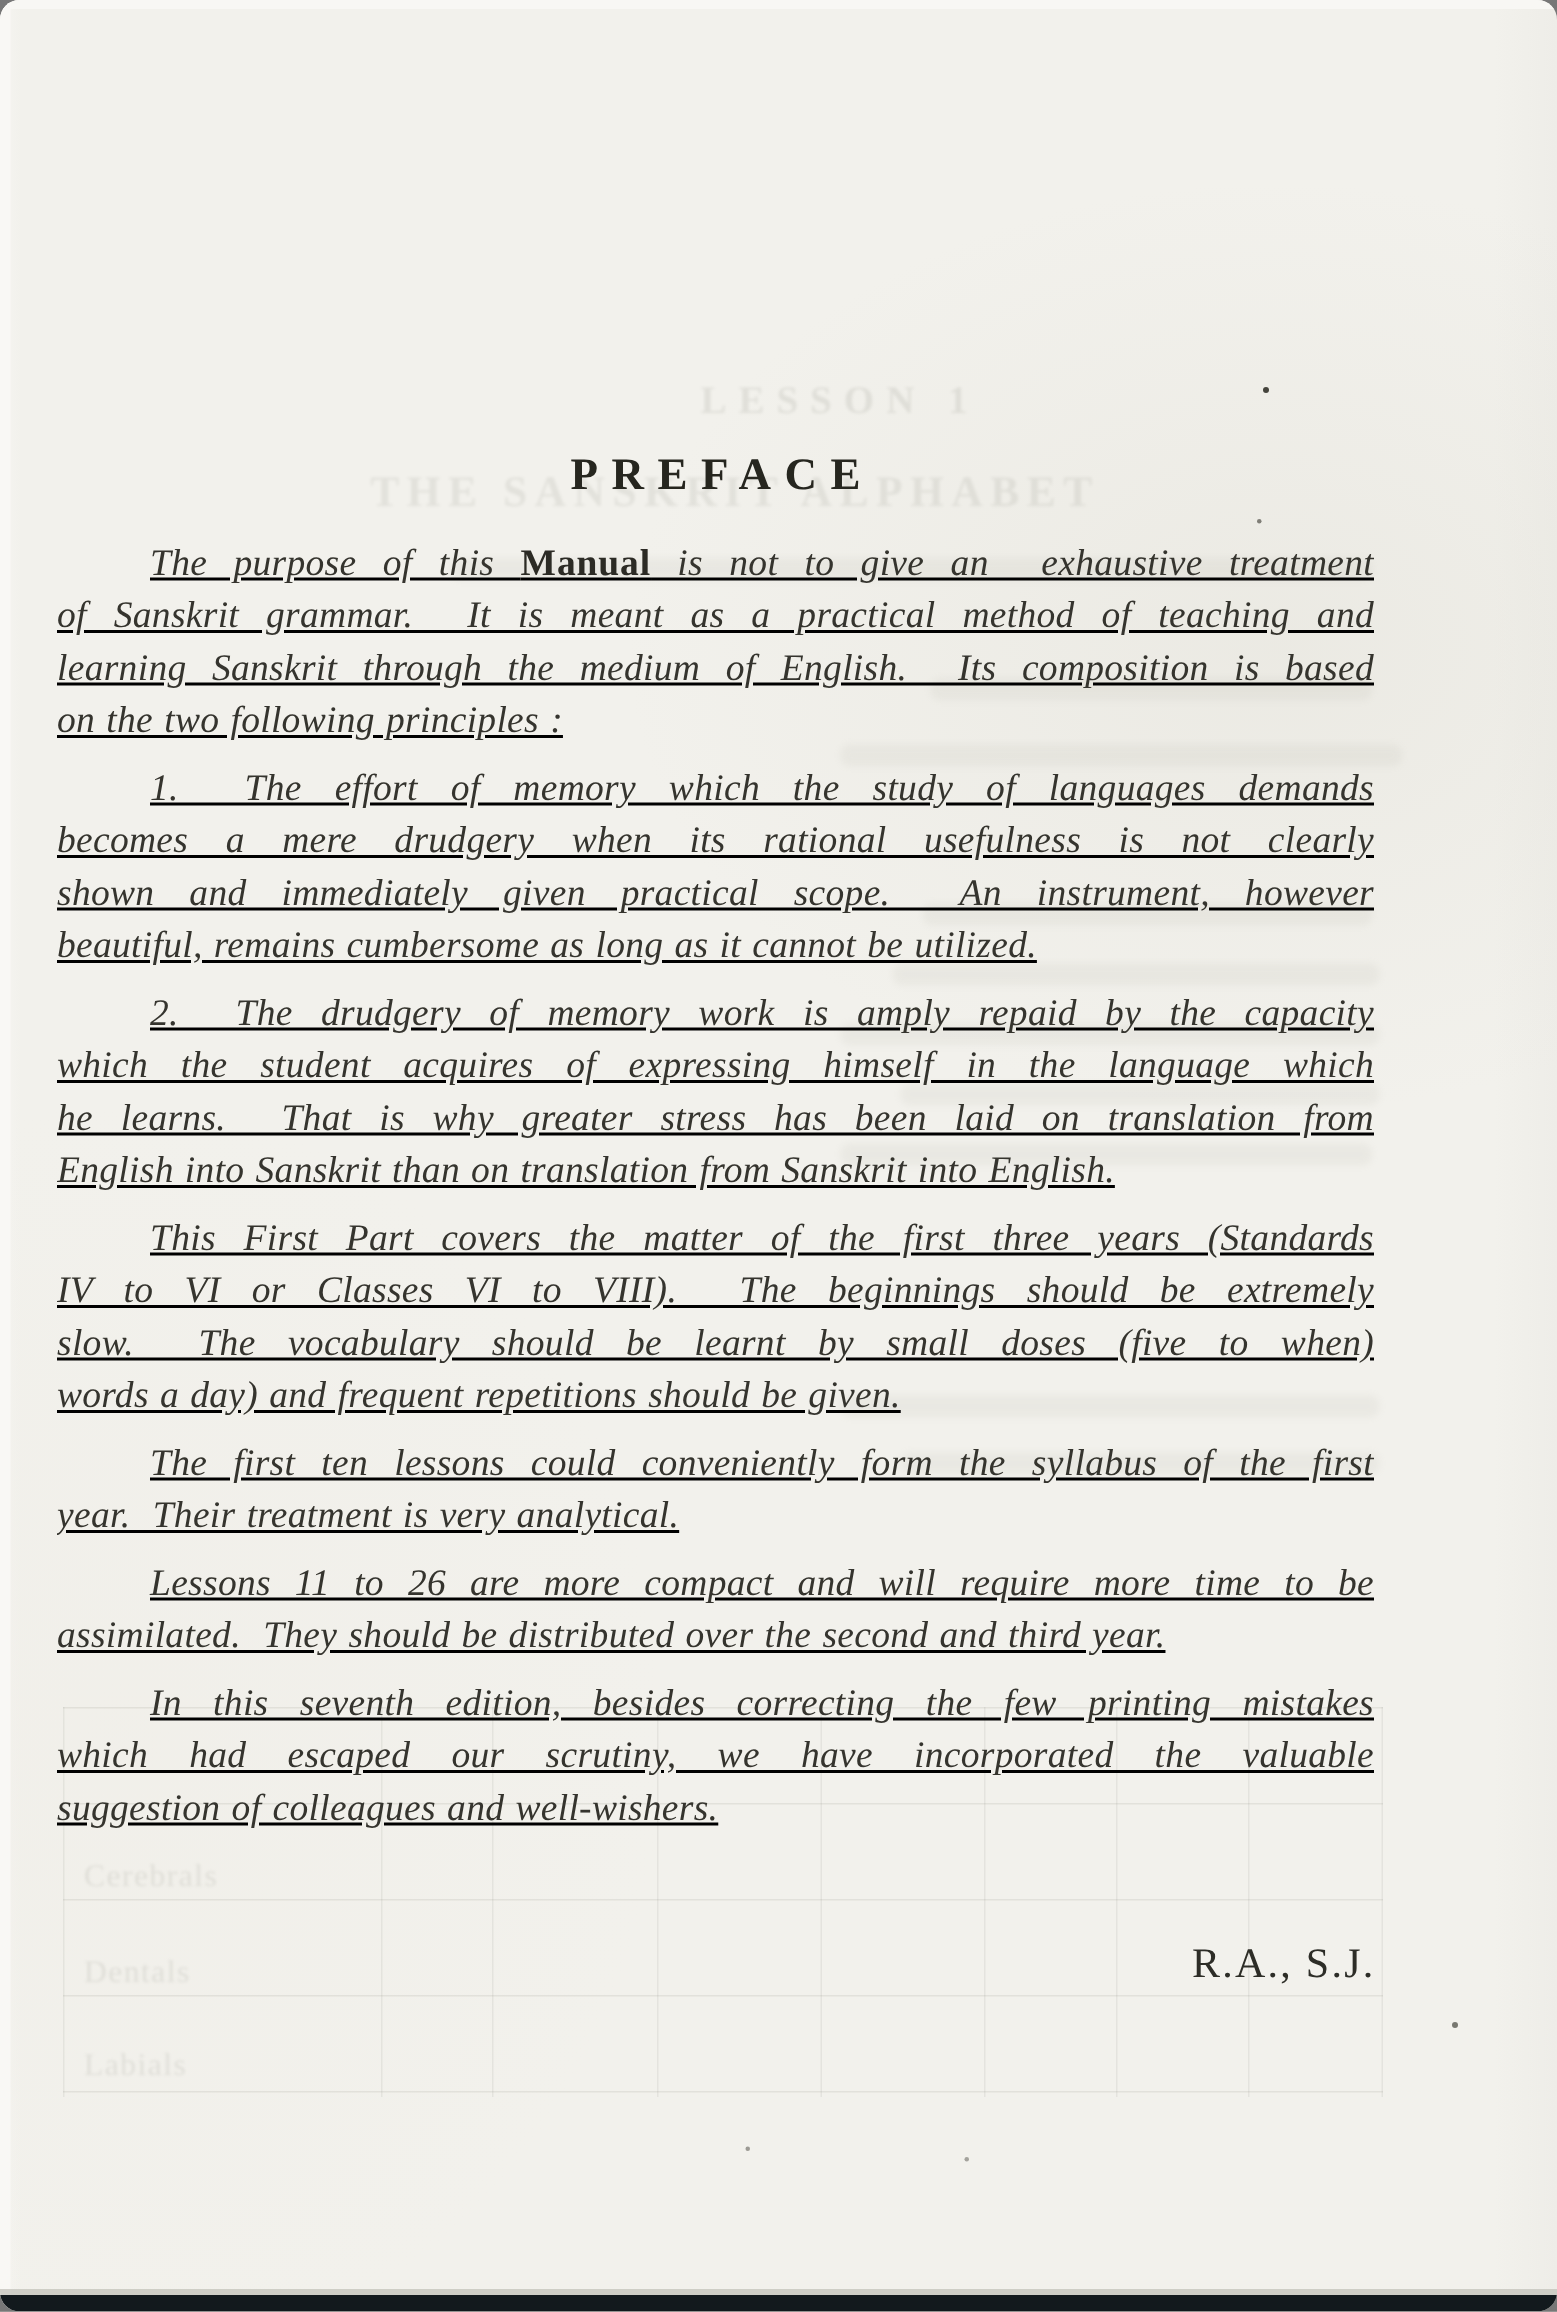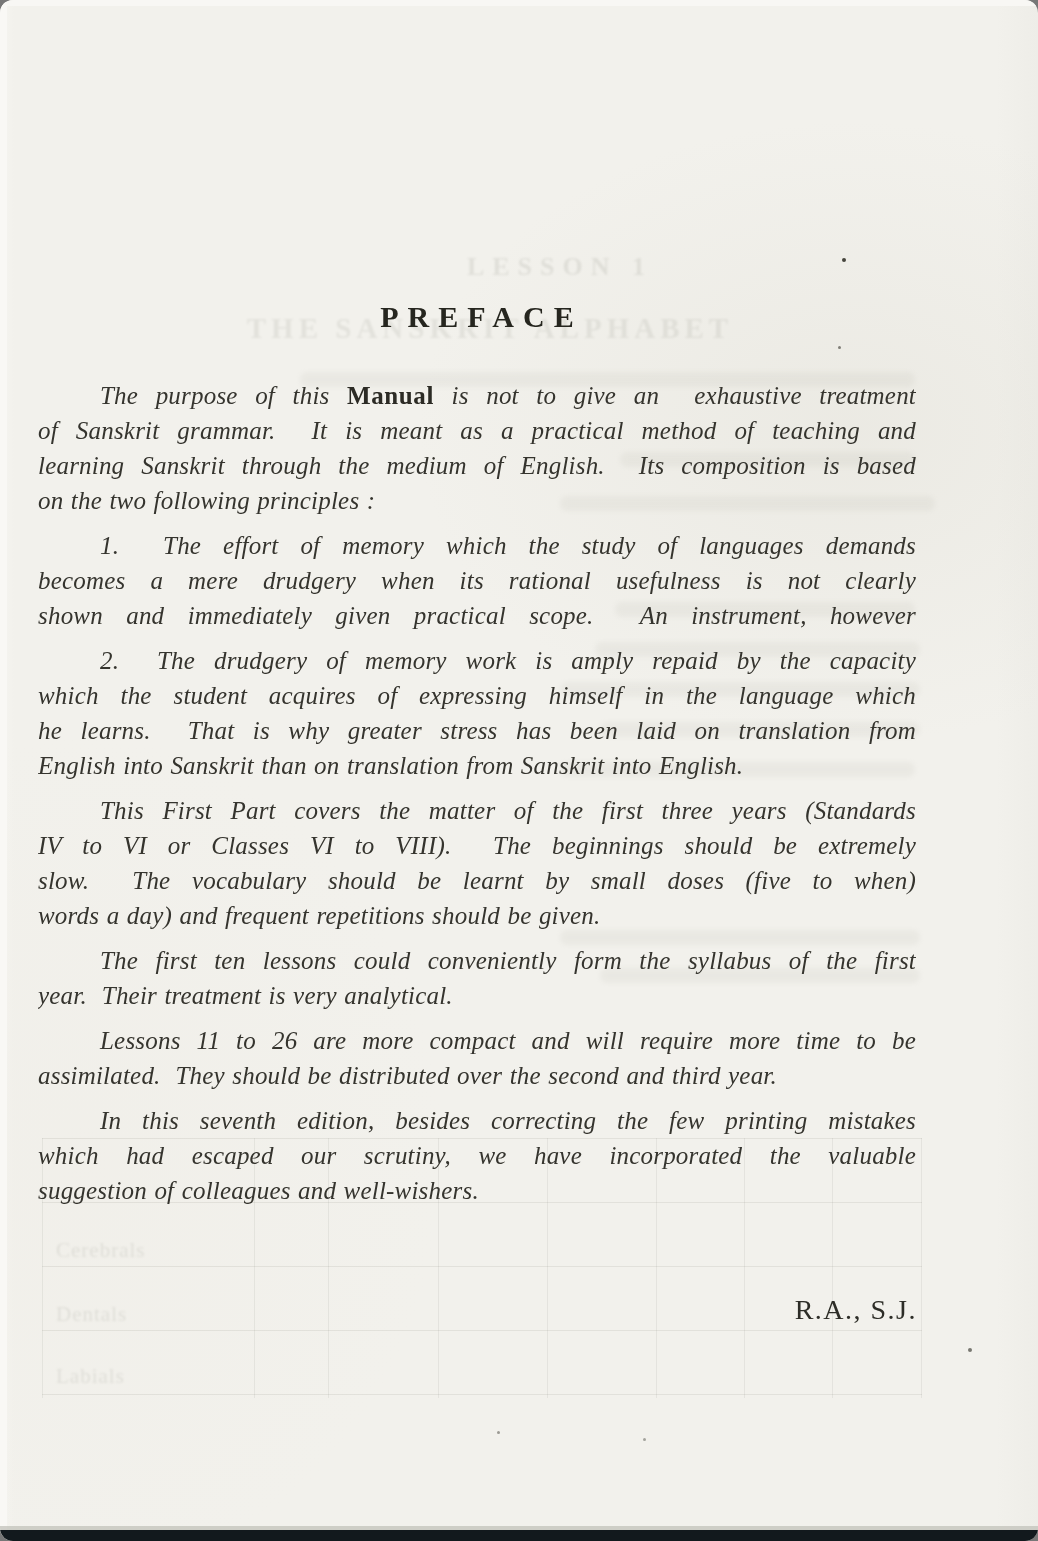--- a/index.html
+++ b/index.html
@@ -25,7 +25,7 @@
     text-align:center; font-weight:700; font-style:normal;
     font-size:30px; letter-spacing:9px; text-indent:9px; color:#26261f;
   }
-  .content { position:absolute; left:38px; top:378px; width:878px; }
+  .content { position:absolute; left:38px; top:358px; width:878px;text-decoration:underline; }
   .para { margin:0 0 10px 0; }
   .para:first-child { margin-top:0; }
   .line {

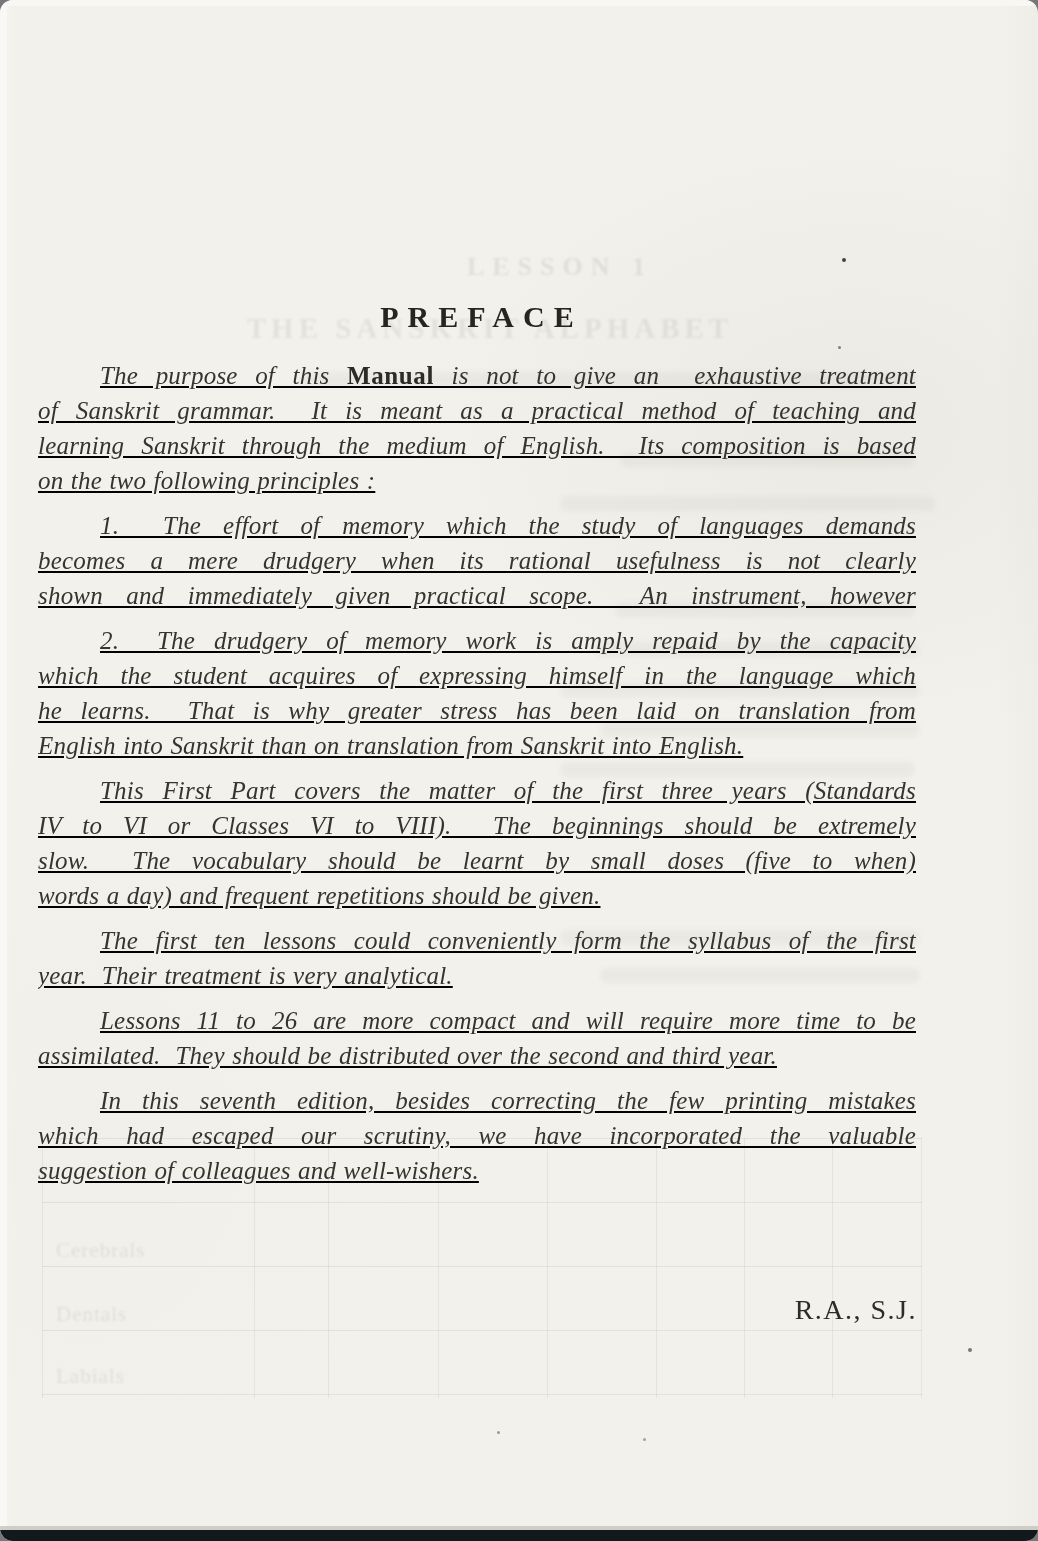--- a/index.html
+++ b/index.html
@@ -123,6 +123,7 @@
         <div class="line first">1.  The effort of memory which the study of languages demands</div>
         <div class="line">becomes a mere drudgery when its rational usefulness is not clearly</div>
         <div class="line">shown and immediately given practical scope.  An instrument, however</div>
+        <div class="line last">beautiful, remains cumbersome as long as it cannot be utilized.</div>
       </div>
       <div class="para">
         <div class="line first">2.  The drudgery of memory work is amply repaid by the capacity</div>

